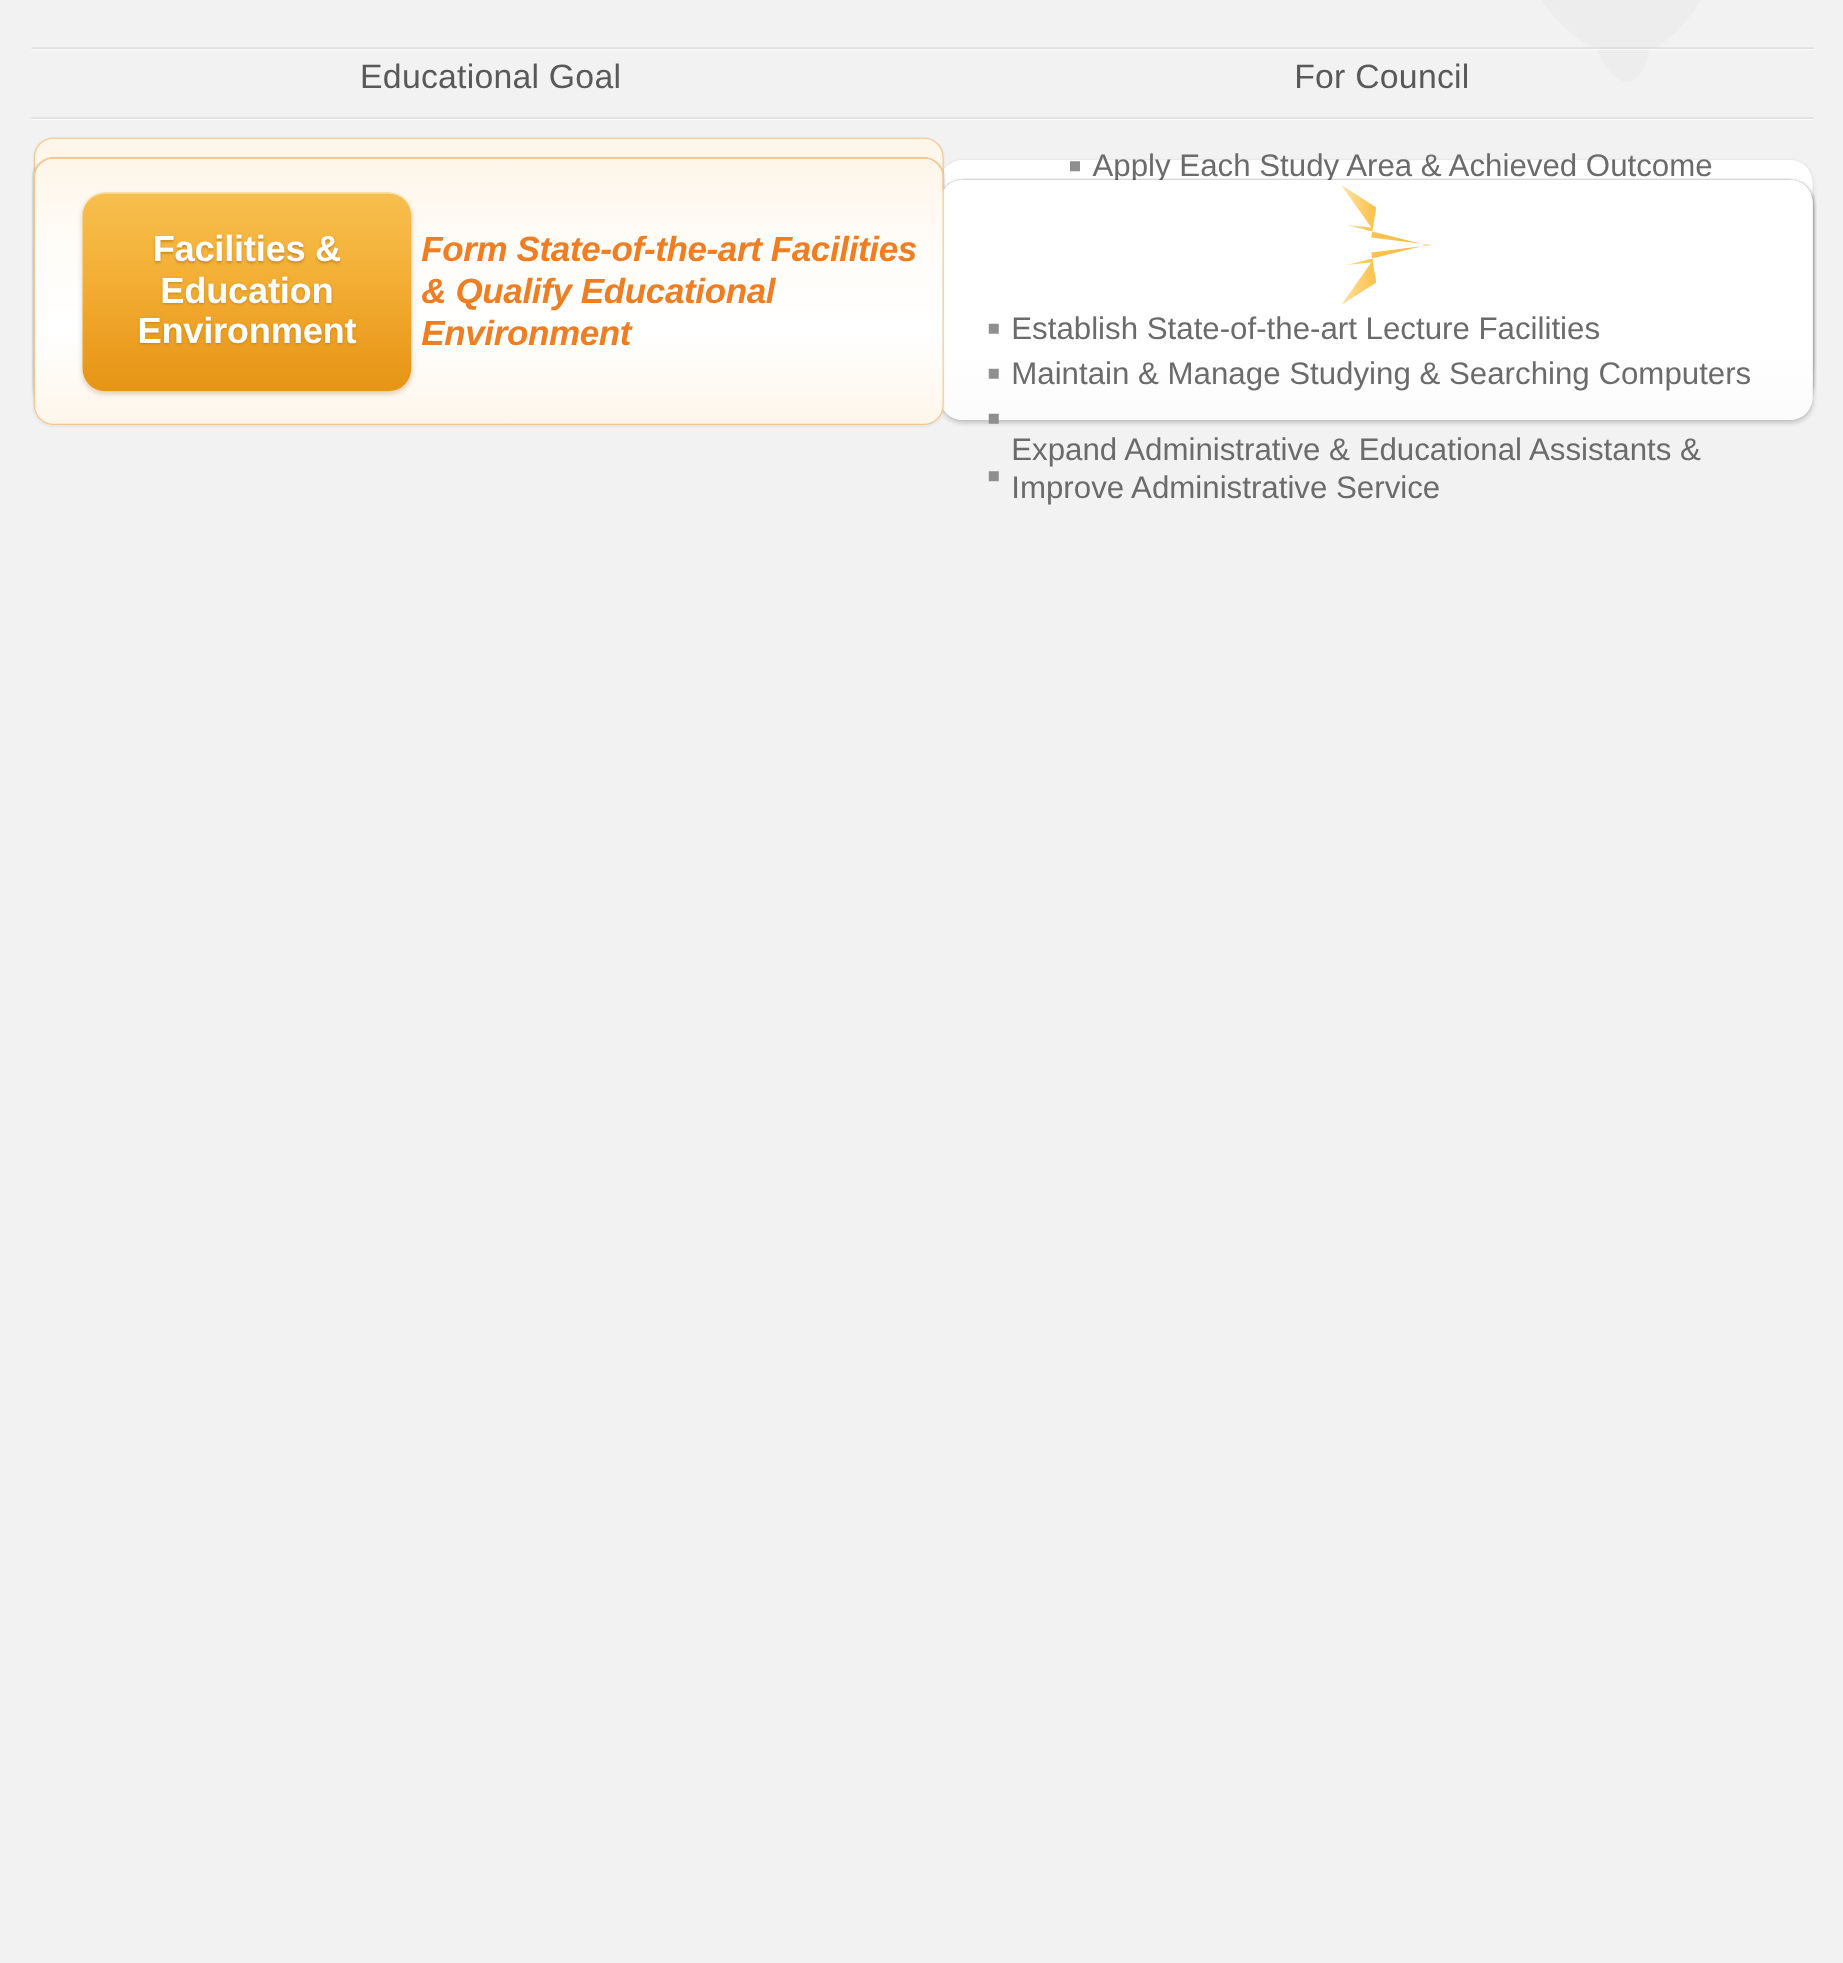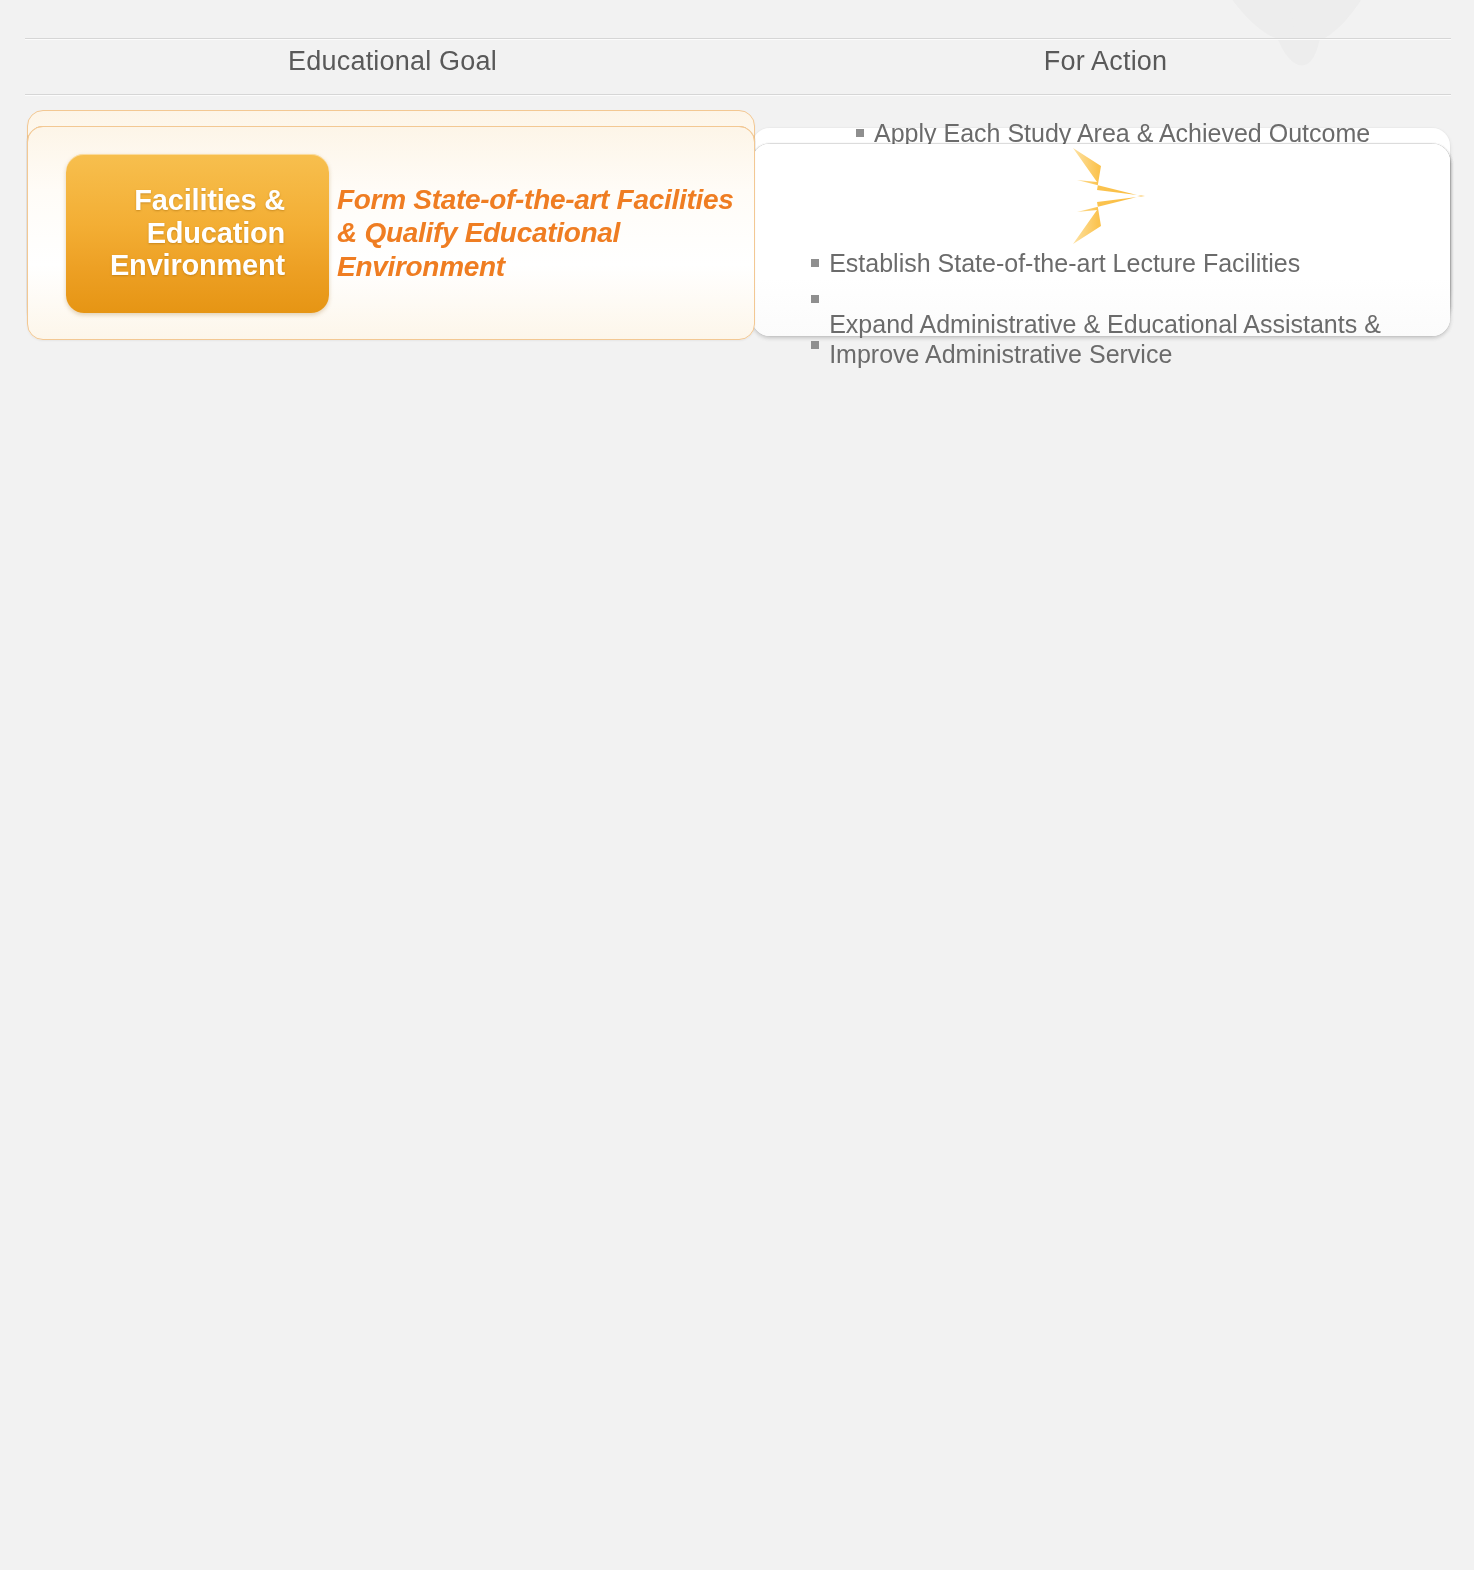--- a/index.html
+++ b/index.html
@@ -223,7 +223,7 @@
     <div class="header-rule top"></div>
     <div class="header-labels">
       <div class="col-title goal">Educational Goal</div>
-      <div class="col-title action">For Action</div>
+      <div class="col-title action">For Council</div>
     </div>
     <div class="header-rule bottom"></div>
   </div>

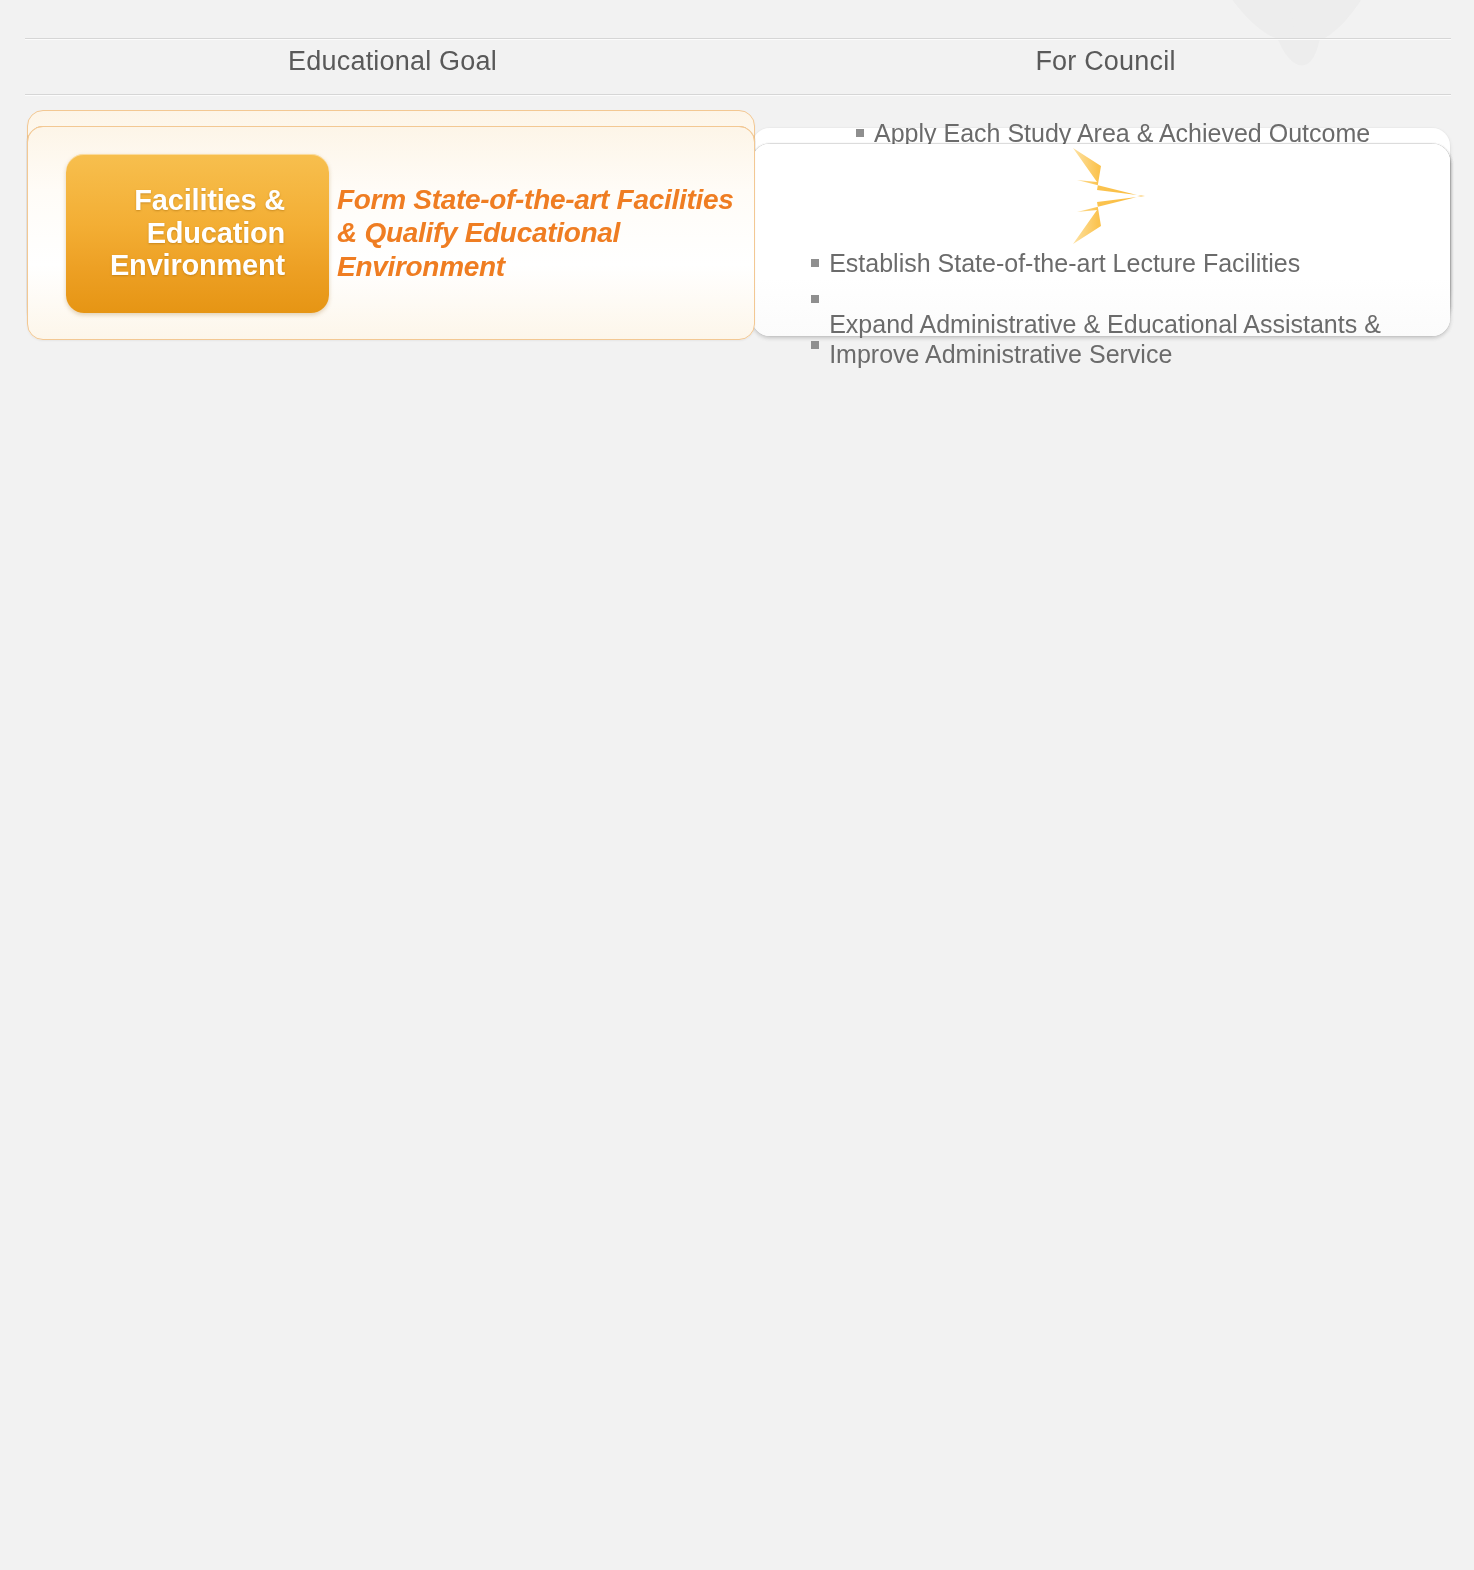--- a/index.html
+++ b/index.html
@@ -111,7 +111,7 @@
     color: #ffffff;
     font-size: 30px;
     font-weight: 700;
-    text-align: right;
+    text-align: center;
     line-height: 1.12;
     letter-spacing: -0.2px;
     text-shadow: 0 1px 2px rgba(170,110,15,0.55);

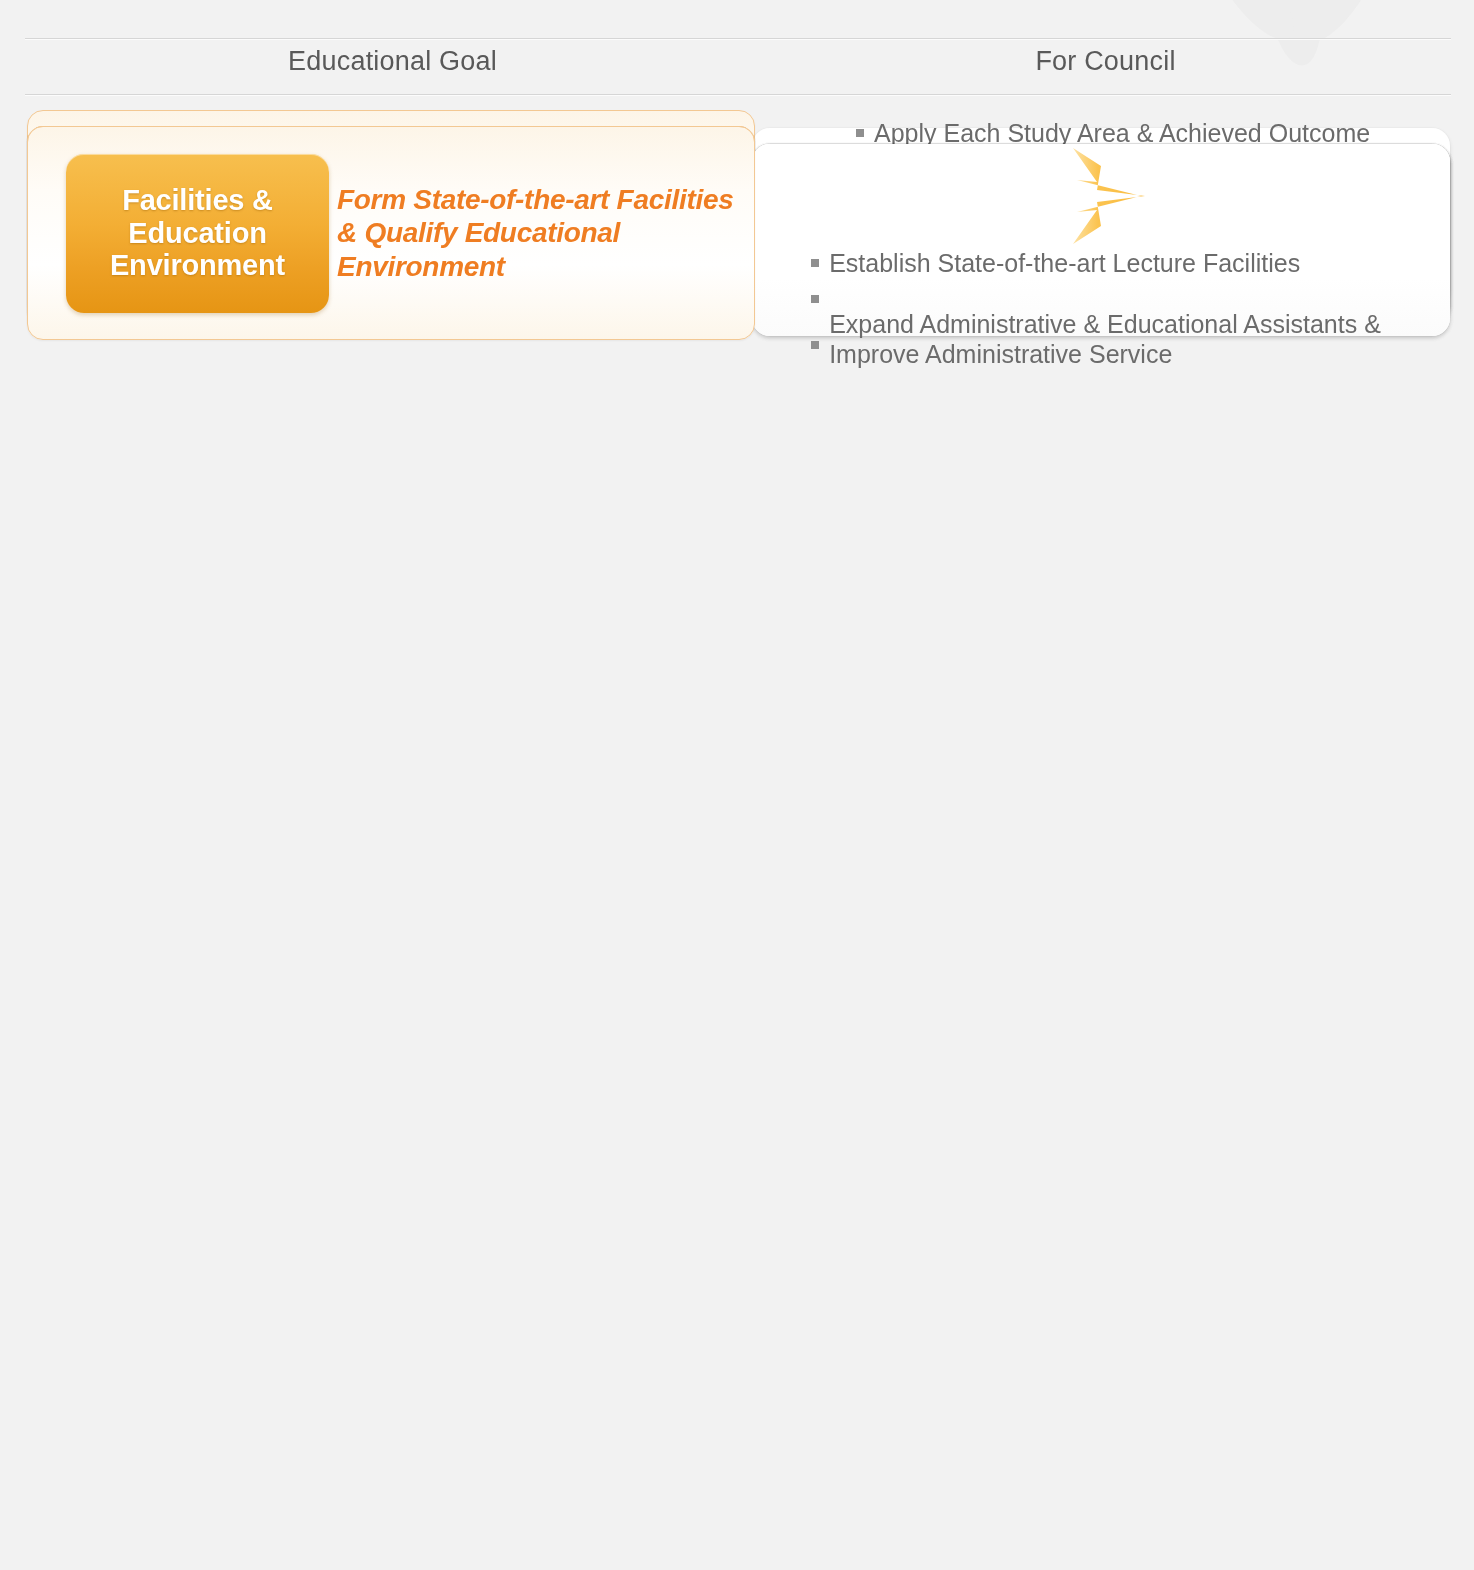--- a/index.html
+++ b/index.html
@@ -396,6 +396,7 @@
           </div>
           <div class="bullets">
             <div class="bullet"><span class="bullet-marker"></span><span class="bullet-text">Establish State-of-the-art Lecture Facilities</span></div>
+            <div class="bullet"><span class="bullet-marker"></span><span class="bullet-text">Maintain &amp; Manage Studying &amp; Searching Computers</span></div>
             <div class="bullet"><span class="bullet-marker"></span></div>
             <div class="bullet"><span class="bullet-marker"></span><span class="bullet-text">Expand Administrative &amp; Educational Assistants &amp;
 Improve Administrative Service</span></div>

